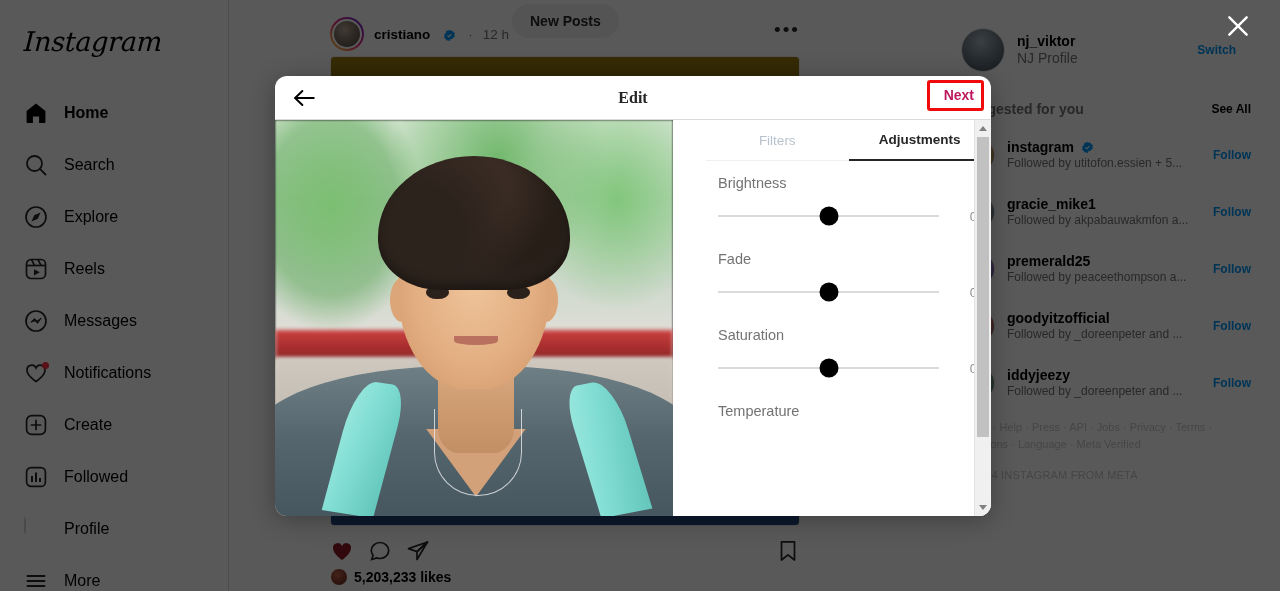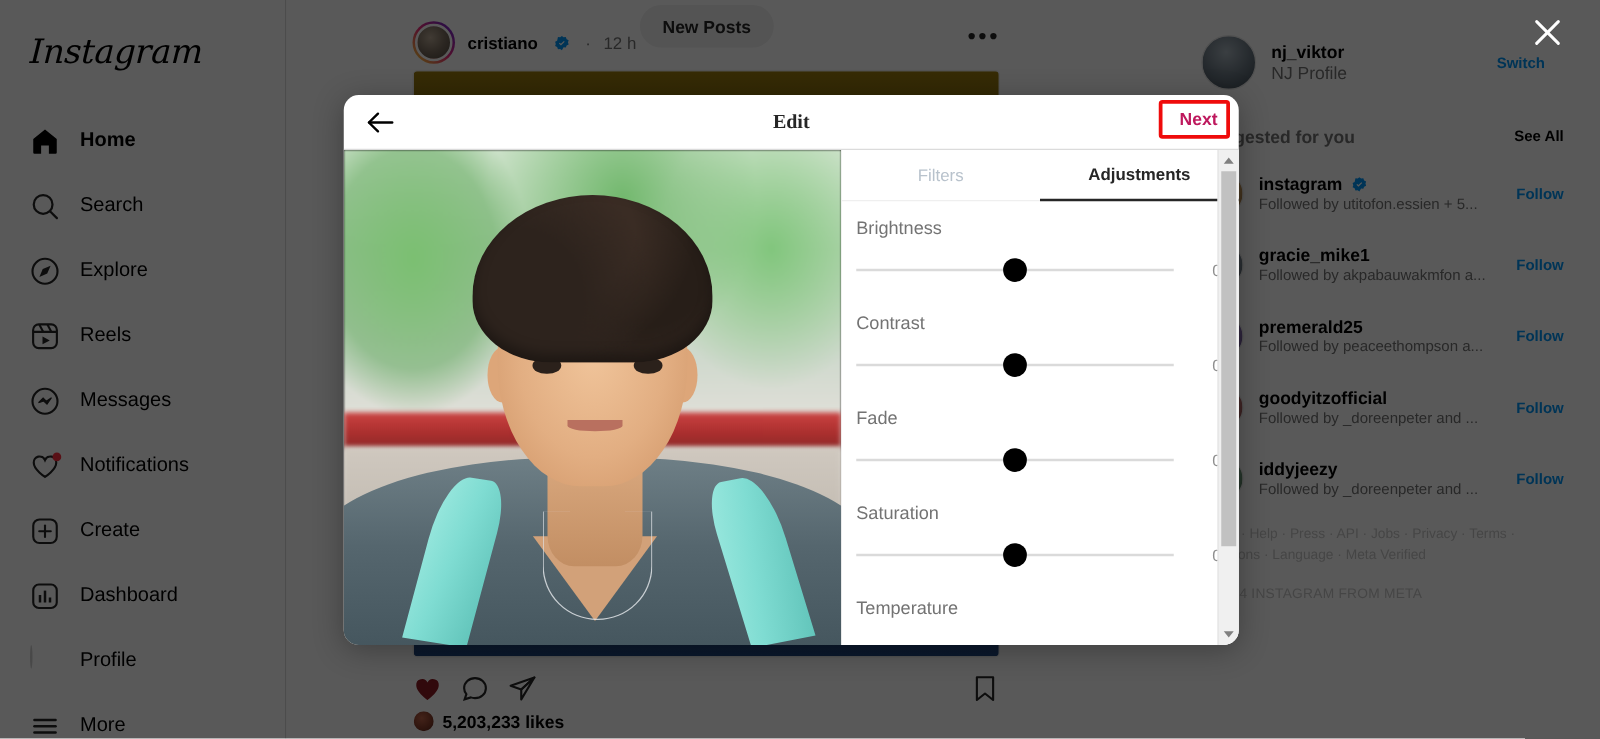--- a/index.html
+++ b/index.html
@@ -252,7 +252,7 @@
   }
 
   
-  .adj-wrap { flex:1 1 auto; position:relative; background:#fff; display:flex; flex-direction:column; min-width:0; }
+  .adj-wrap { flex:1 1 auto; position:relative; background:#fff; display:flex; flex-direction:column; min-width:0;padding-left:33px; }
   .tabs { display:flex; height:41px; flex:0 0 41px; }
   .tab {
     flex:1 1 50%; display:flex; align-items:center; justify-content:center;

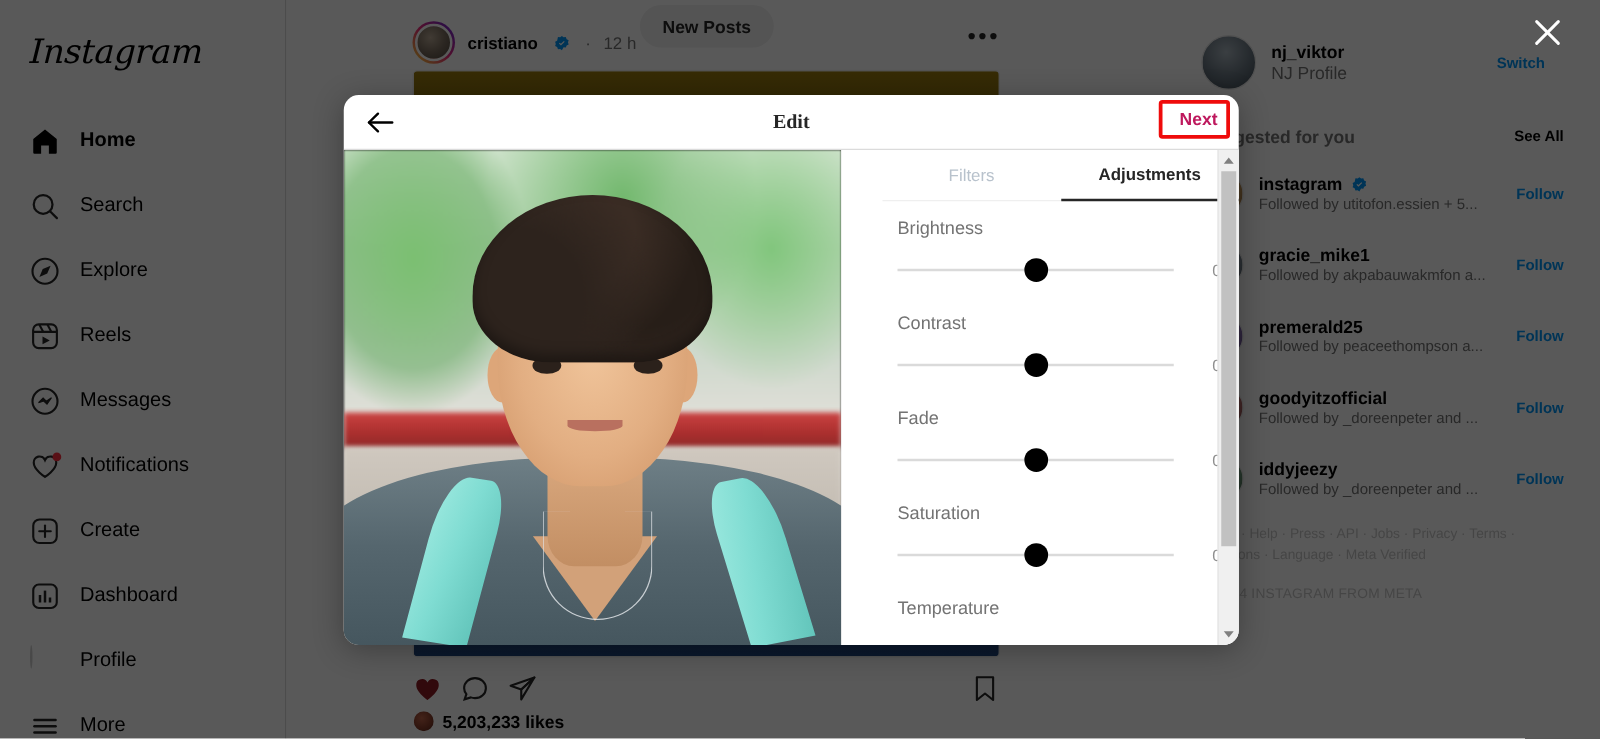--- a/index.html
+++ b/index.html
@@ -621,16 +621,6 @@
             </div>
           </div>
 
-          <div class="adj-row">
-            <div class="adj-name">Contrast</div>
-            <div class="adj-ctrl">
-              <div class="track-wrap">
-                <div class="track"></div>
-                <div class="thumb" style="left: 50%;"></div>
-              </div>
-              <div class="adj-val">0</div>
-            </div>
-          </div>
 
           <div class="adj-row">
             <div class="adj-name">Fade</div>

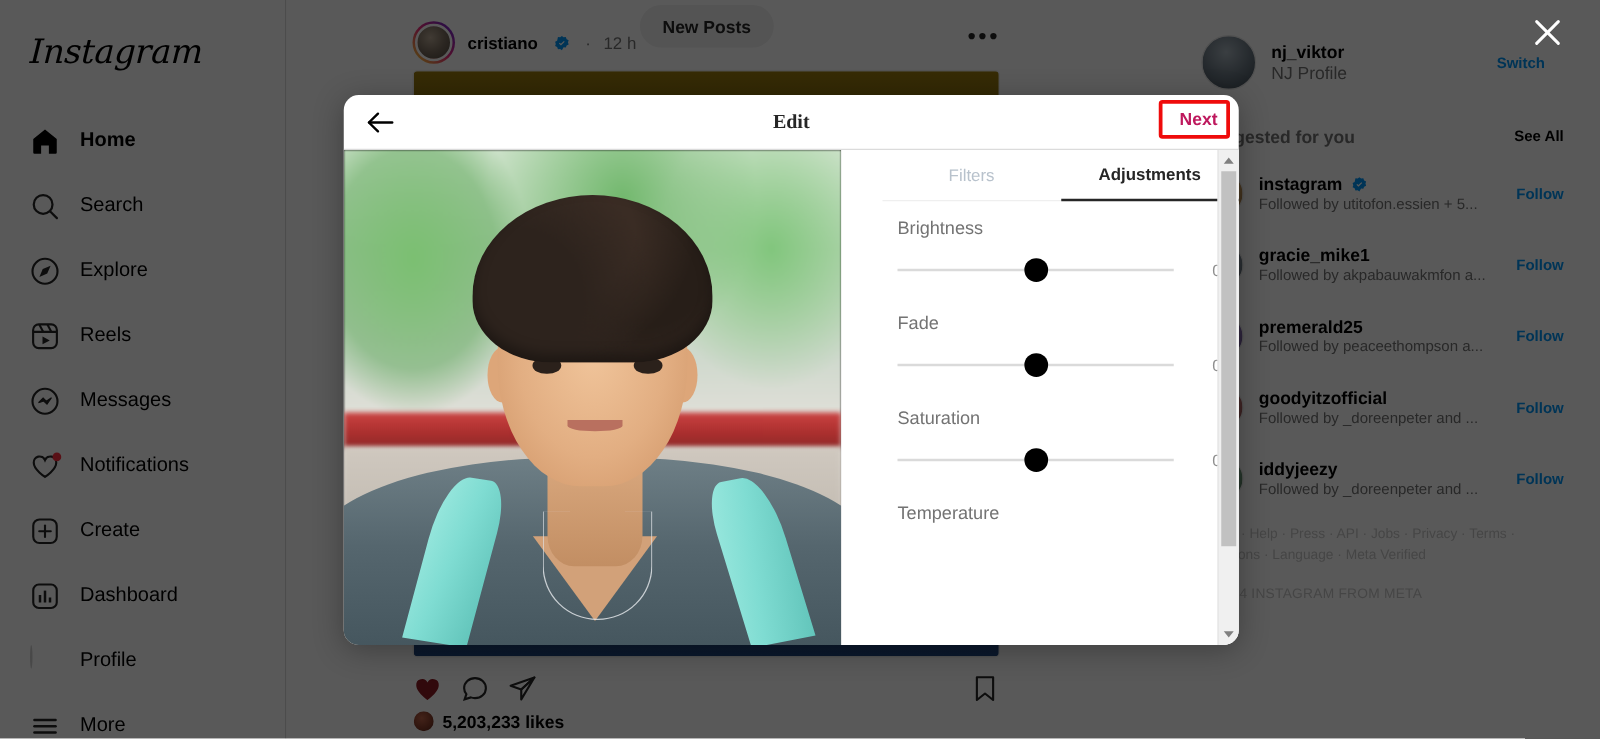--- a/index.html
+++ b/index.html
@@ -393,7 +393,7 @@
                 <rect x="15" y="13" width="2" height="4" fill="#262626" stroke="none"></rect>
               </svg>
           </span>
-          <span class="nav-label">Dashboard</span>
+          <span class="nav-label">Followed</span>
         </div>
 
         <div class="nav-item">

